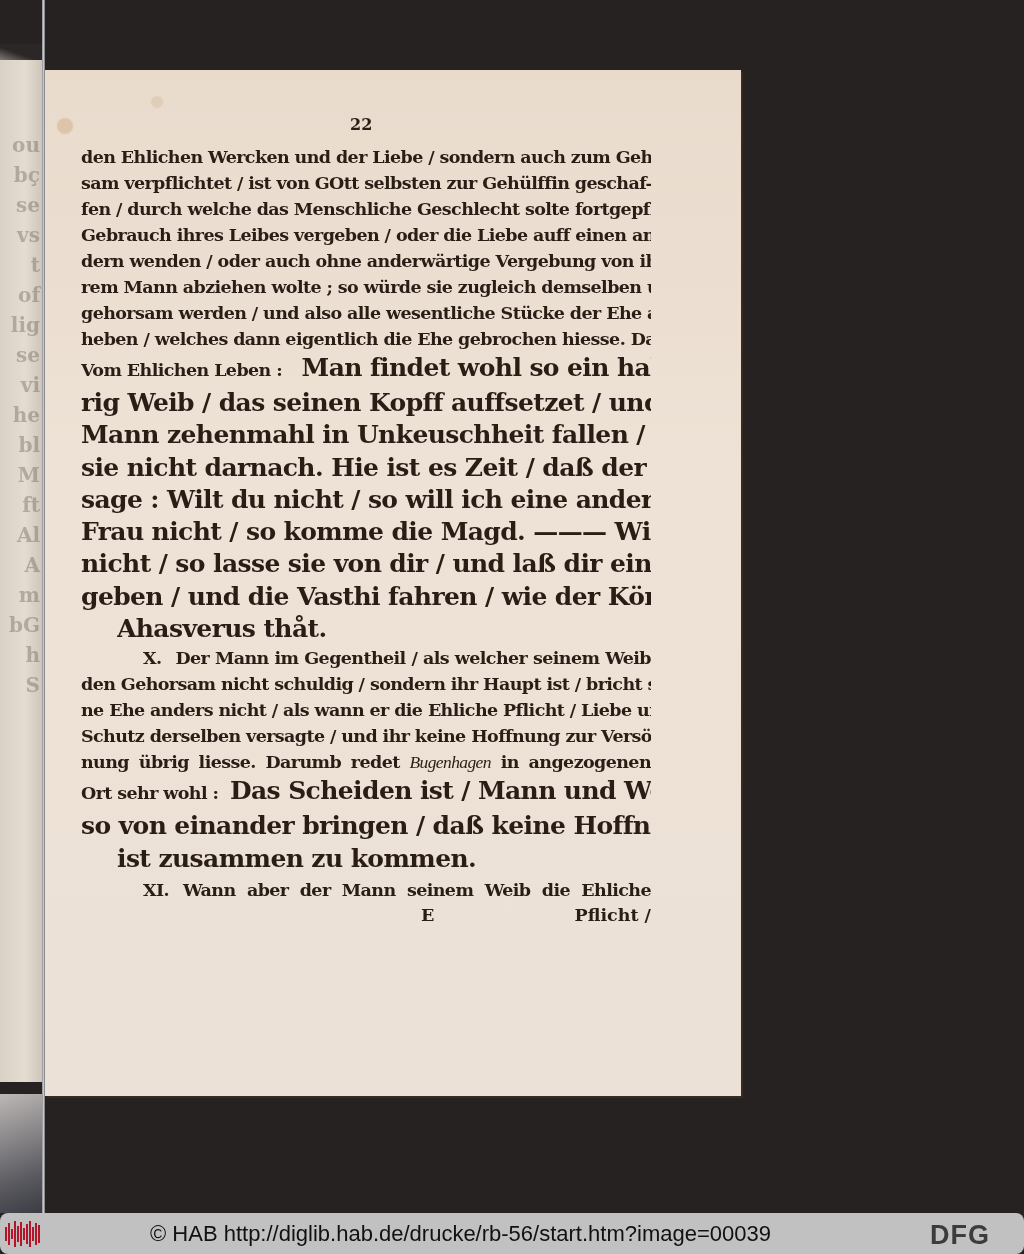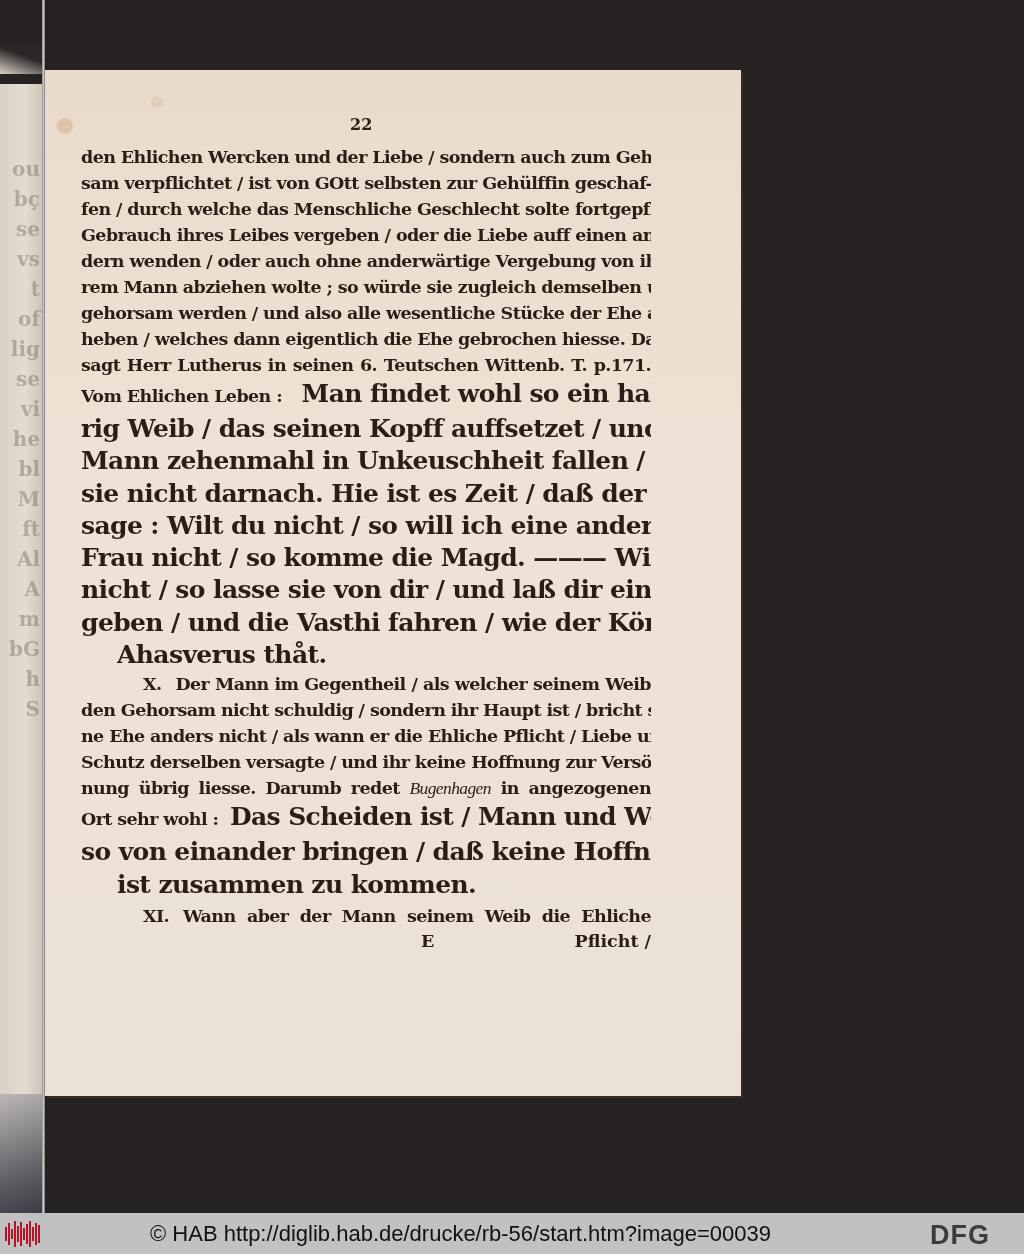--- a/index.html
+++ b/index.html
@@ -14,7 +14,7 @@
       background: #252221;
     }
     .prev-page-sliver {
-      position: absolute; left: 0; top: 84px; width: 42px; height: 1153px;
+      position: absolute; left: 0; top: 60px; width: 42px; height: 1022px;
       background: linear-gradient(90deg, #d9d0c6 0%, #e4dbd1 60%, #cfc6bb 100%);
       overflow: hidden;
     }

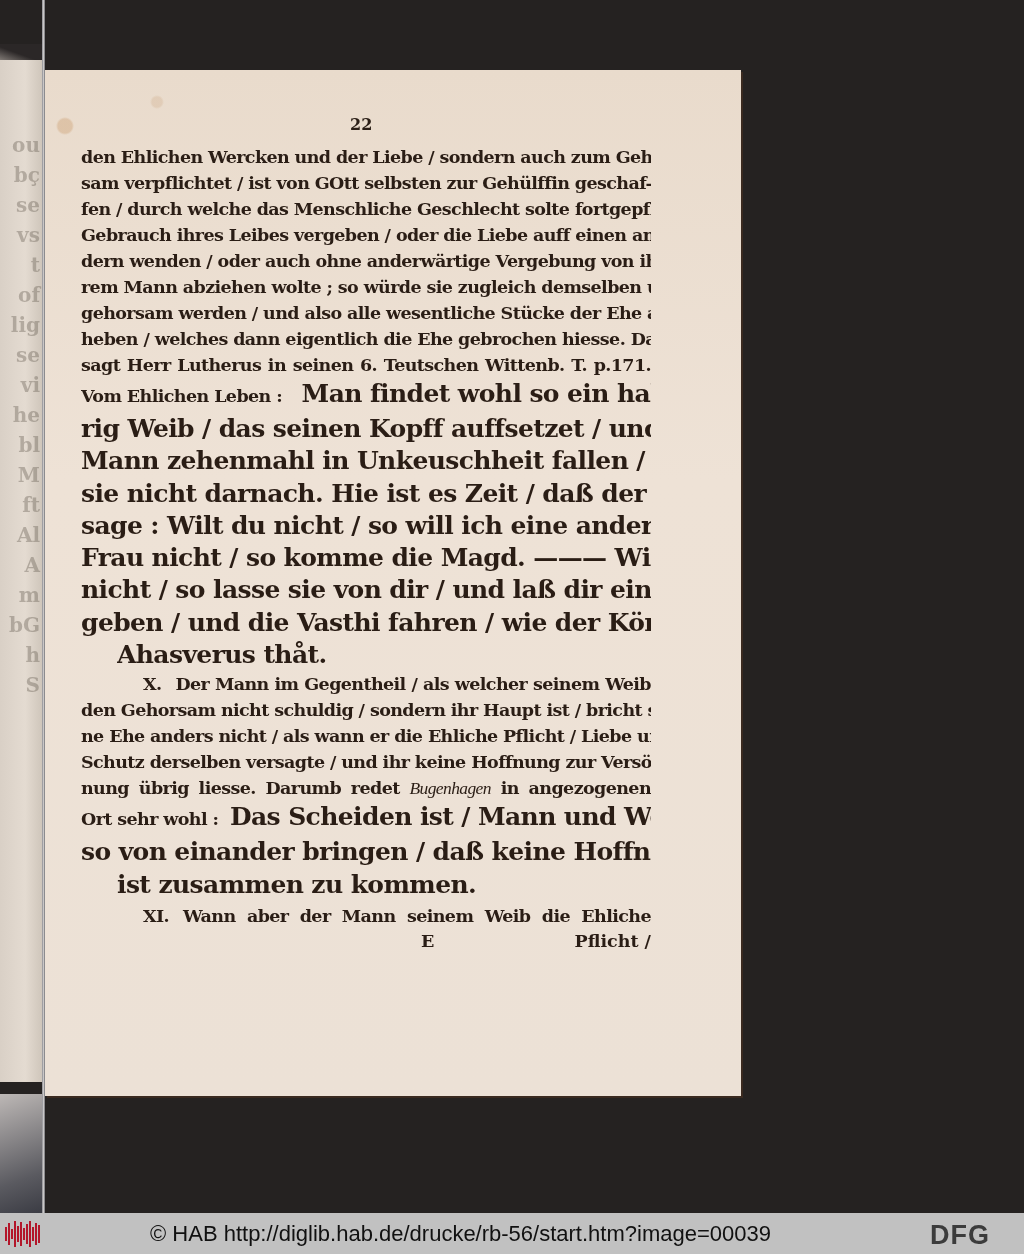--- a/index.html
+++ b/index.html
@@ -131,7 +131,6 @@
       <span class="line small">rem Mann abziehen wolte ; so würde sie zugleich demselben un-</span>
       <span class="line small">gehorsam werden / und also alle wesentliche Stücke der Ehe auff-</span>
       <span class="line small">heben / welches dann eigentlich die Ehe gebrochen hiesse. Darumb</span>
-      <span class="line small">sagt Herr Lutherus in seinen 6. Teutschen Wittenb. T. p.171.</span>
       <span class="line" style="line-height:32px;">
         <span class="small">Vom Ehlichen Leben :</span>
         <span class="large" style="padding-left:14px;">Man findet wohl so ein halstar-</span>

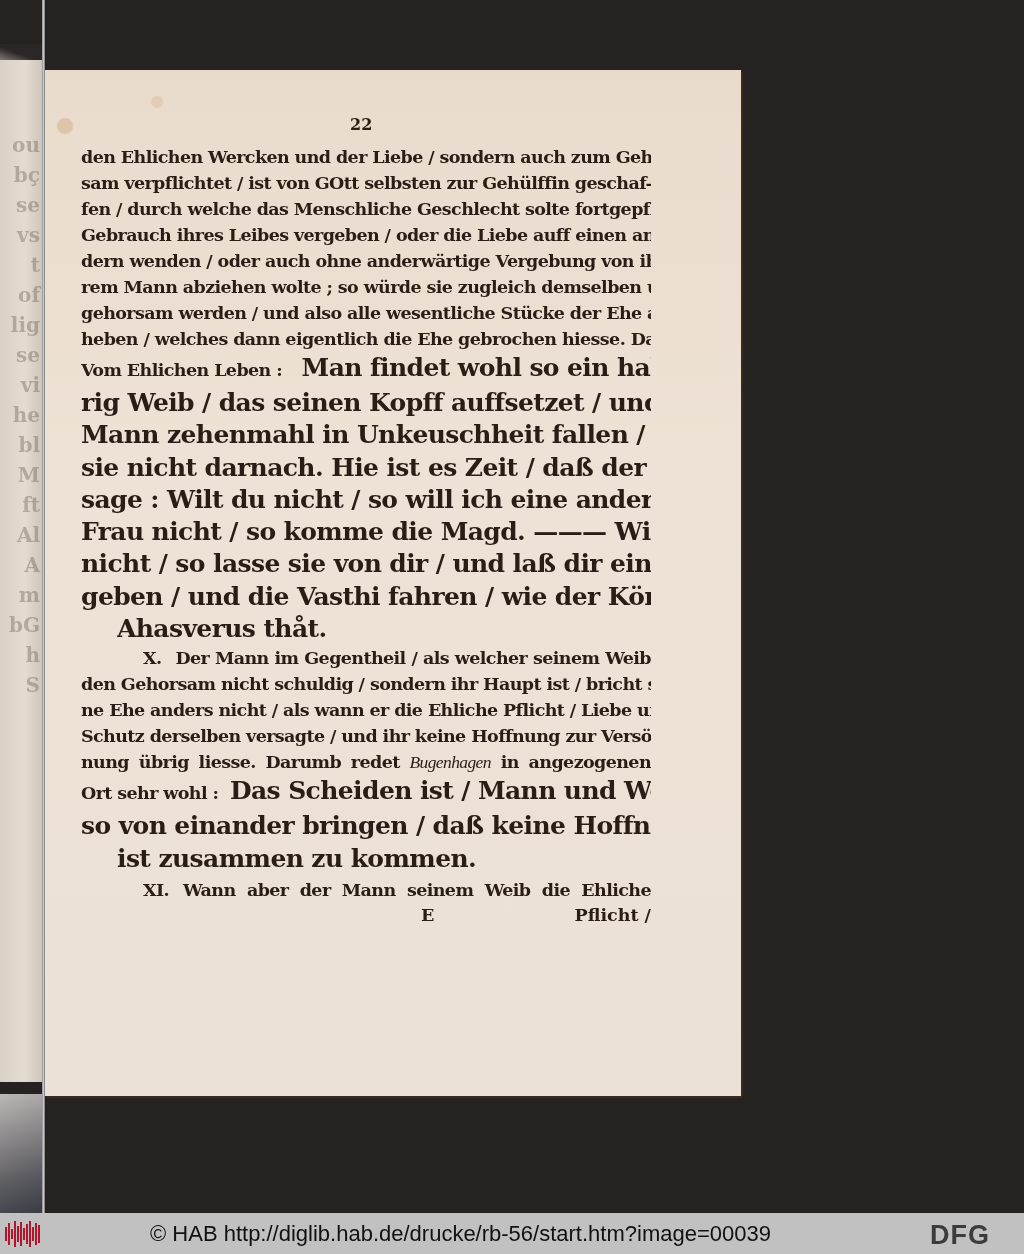--- a/index.html
+++ b/index.html
@@ -72,7 +72,7 @@
     .footer {
       position: absolute; left: 0; top: 1213px; width: 1024px; height: 41px;
       background: #c1c1c1;
-      display: flex; align-items: center;
+      display: flex; align-items: center; border-radius: 8px;
     }
     .hab-logo {
       position: absolute; left: 5px; top: 7px; width: 40px; height: 28px;

